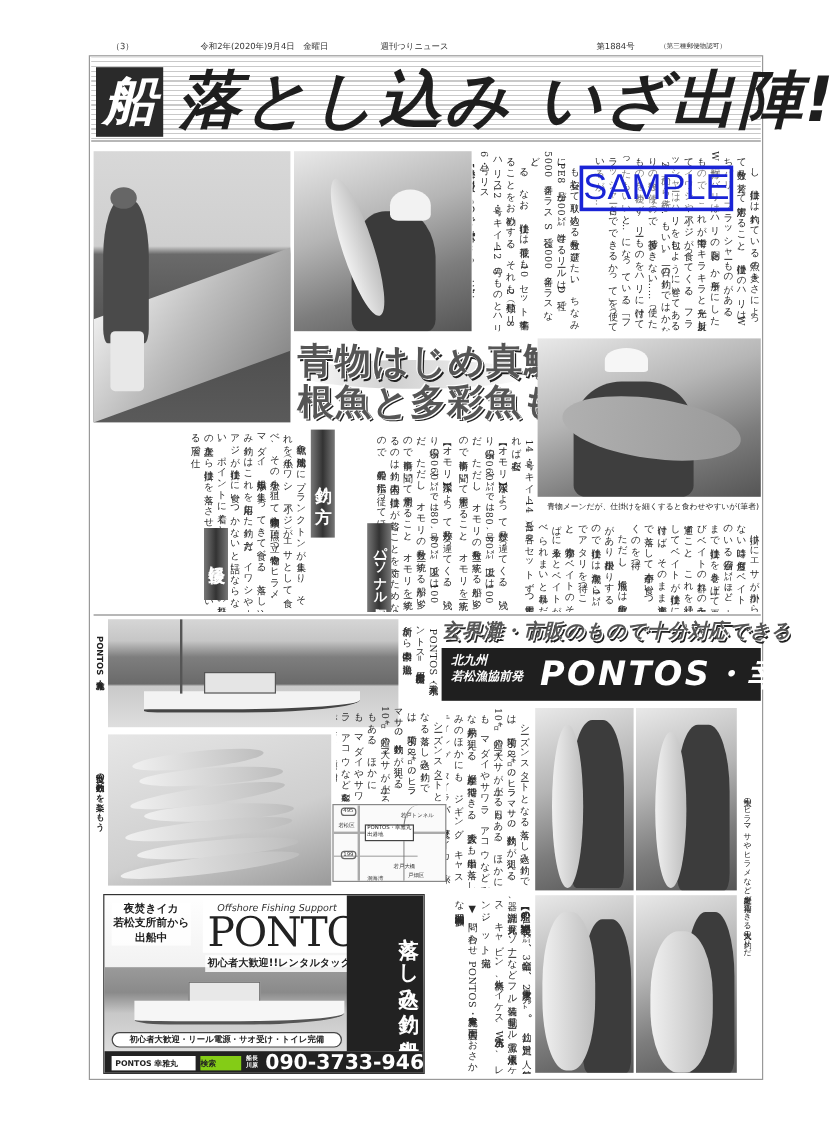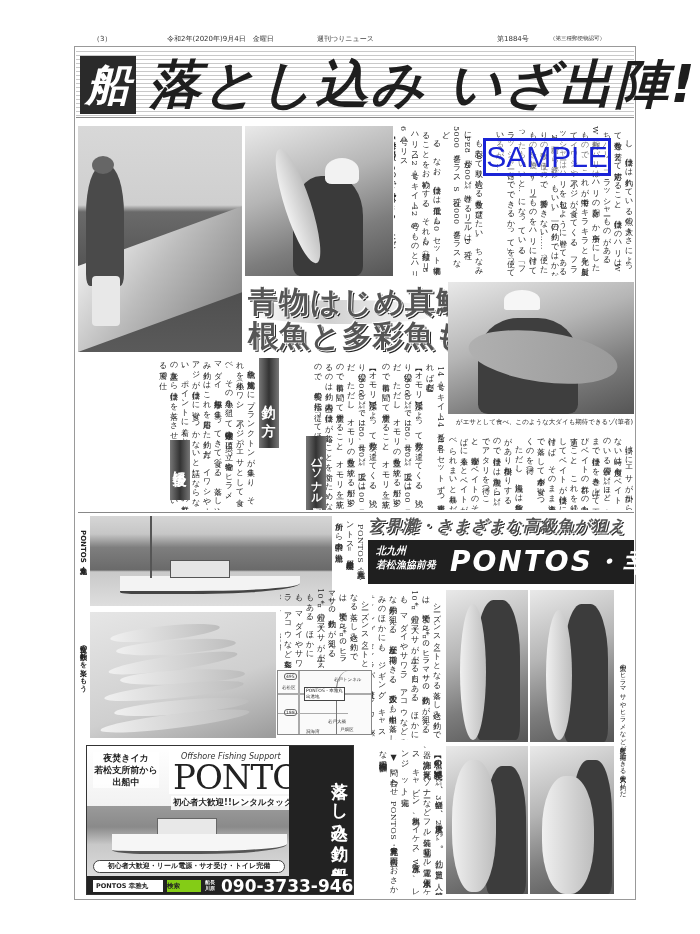--- a/index.html
+++ b/index.html
@@ -132,7 +132,7 @@
   <div class="silhouette" style="left:30px;top:36px;width:100px;height:96px;background:#3e3e3e"></div>
   <div class="fish" style="left:20px;top:50px;width:150px;height:50px;background:linear-gradient(90deg,#b0b0b0,#9a9a9a);transform:rotate(8deg)"></div>
 </div>
-<div class="photo-caption" style="left:456px;top:418px">がエサとして食べ、このような大ダイも期待できるゾ(筆者)</div>
+<div class="photo-caption" style="left:456px;top:418px">青物メーンだが、仕掛けを細くすると食わせやすいが(筆者)</div>
 
 <div class="vtext" style="left:380px;top:358px;width:66px;height:152px">
   <p>14号・ミキイト14号）を各10セットずつ用意すれば安心だ。</p>

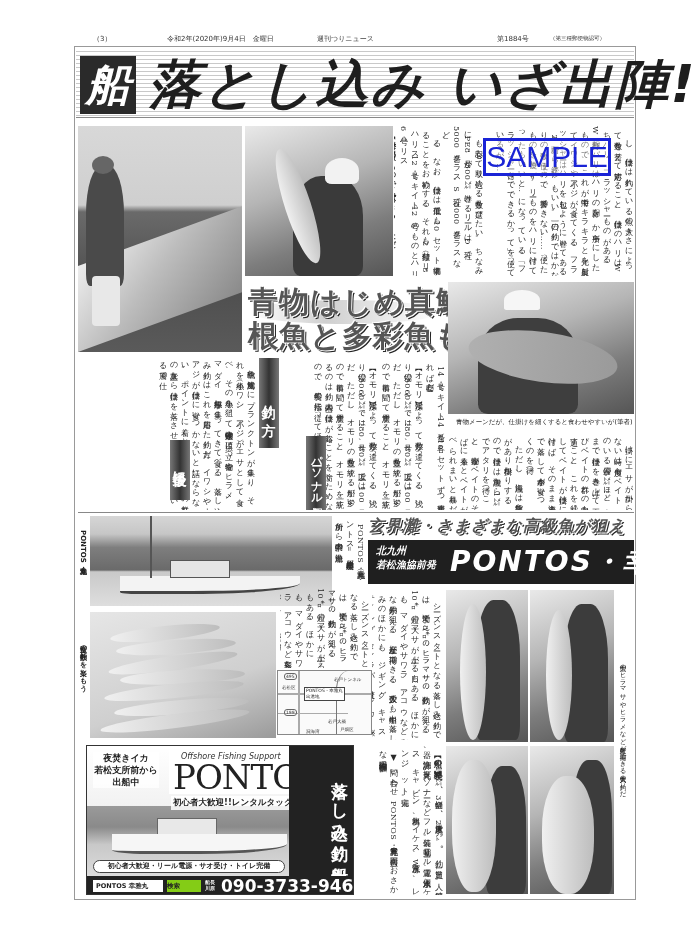--- a/index.html
+++ b/index.html
@@ -165,7 +165,7 @@
   <p>PONTOS・幸雅丸（ポントス＝川原幸宏船長）は、北九州市漁協・若松支所前から案内中の遊漁船。</p>
 </div>
 
-<div class="pontos-banner-top">玄界灘・さまざまな高級魚が狙え</div>
+<div class="pontos-banner-top">玄界灘・市販のもので十分対応できる</div>
 <div class="pontos-banner">
   <div class="sub">
     <div>北九州</div>

